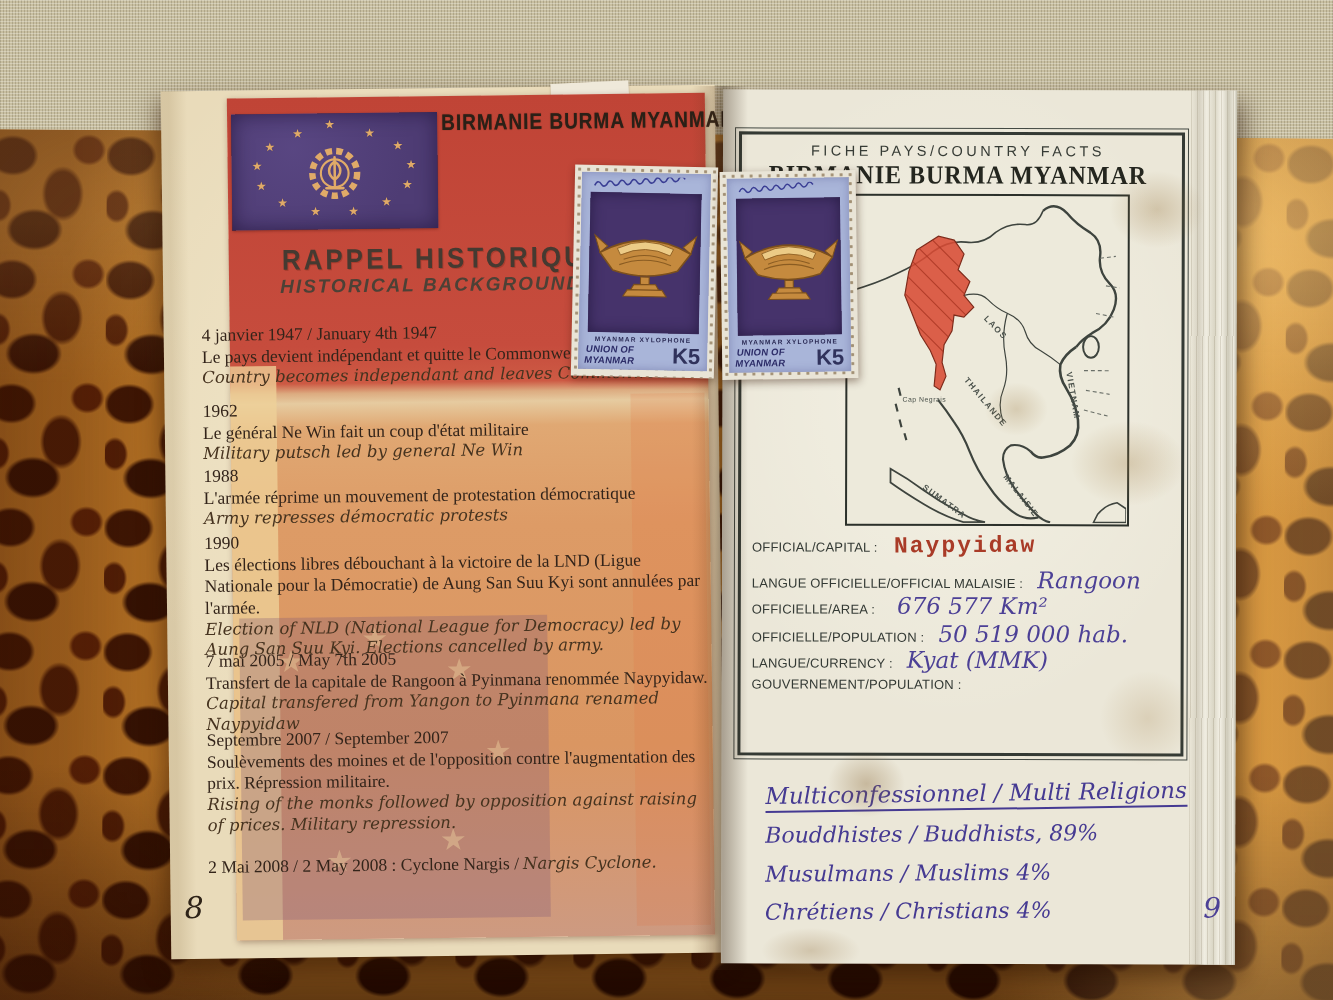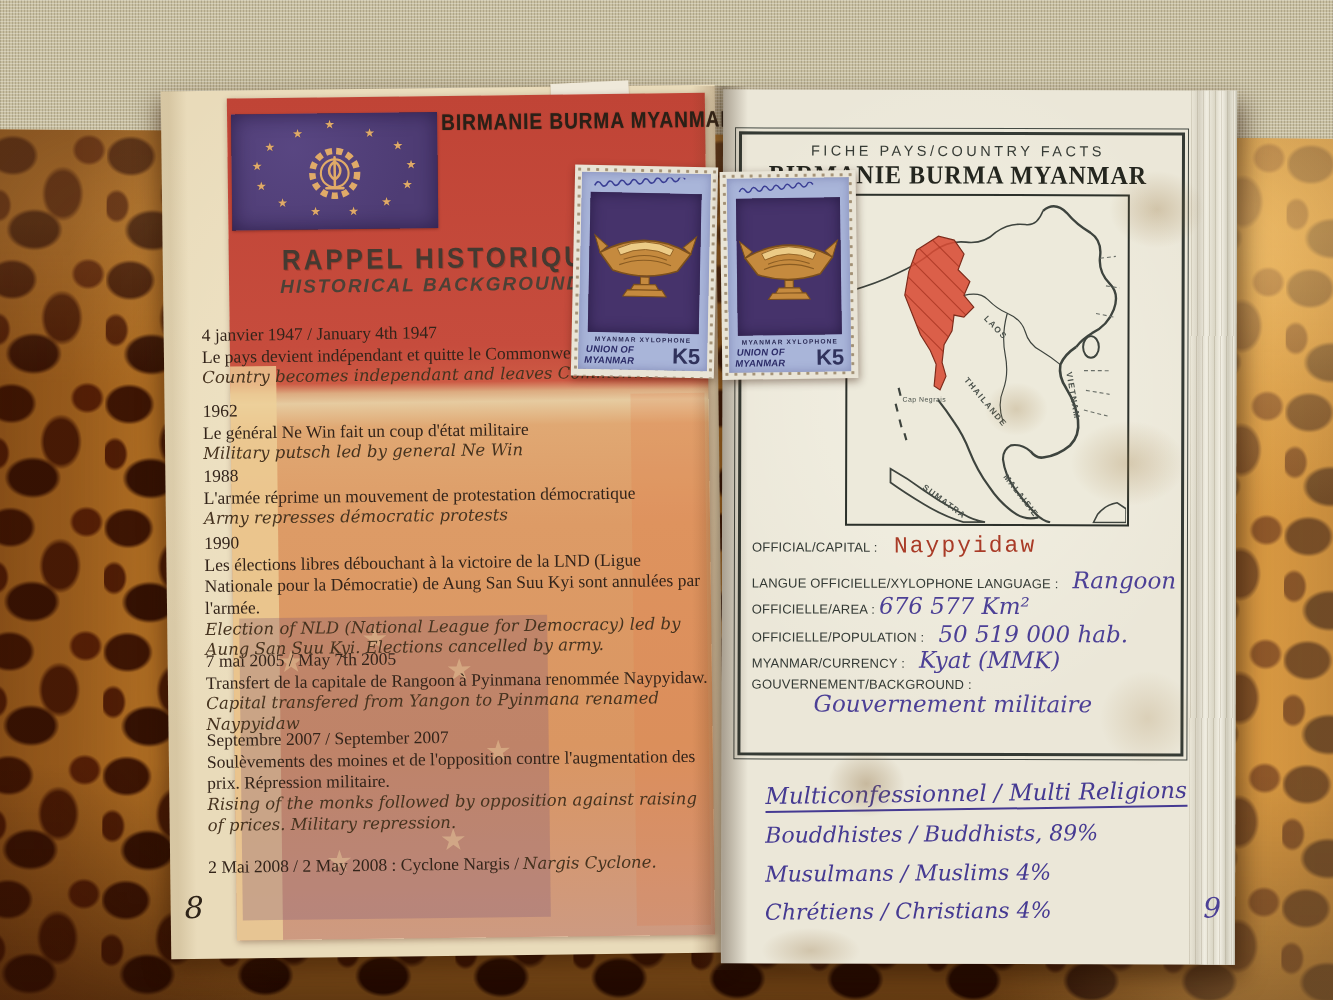--- a/index.html
+++ b/index.html
@@ -115,7 +115,7 @@
   .f-label{font-family:"Liberation Sans",sans-serif;font-size:13px;color:#343a35;letter-spacing:.2px;}
   .hand{font-family:"DejaVu Serif",serif;font-style:italic;font-size:21px;color:#4c4096;}
   .hand-big{font-size:23px;}
-  .stampred{font-family:"Liberation Mono",monospace;font-weight:400;font-size:23px;
+  .stampred{font-family:"Liberation Mono",monospace;font-weight:700;font-size:23px;
     letter-spacing:2px;color:#a93b27;transform:rotate(-.5deg);display:inline-block;}
   .gov-line{position:absolute;left:62px;white-space:nowrap;}
 

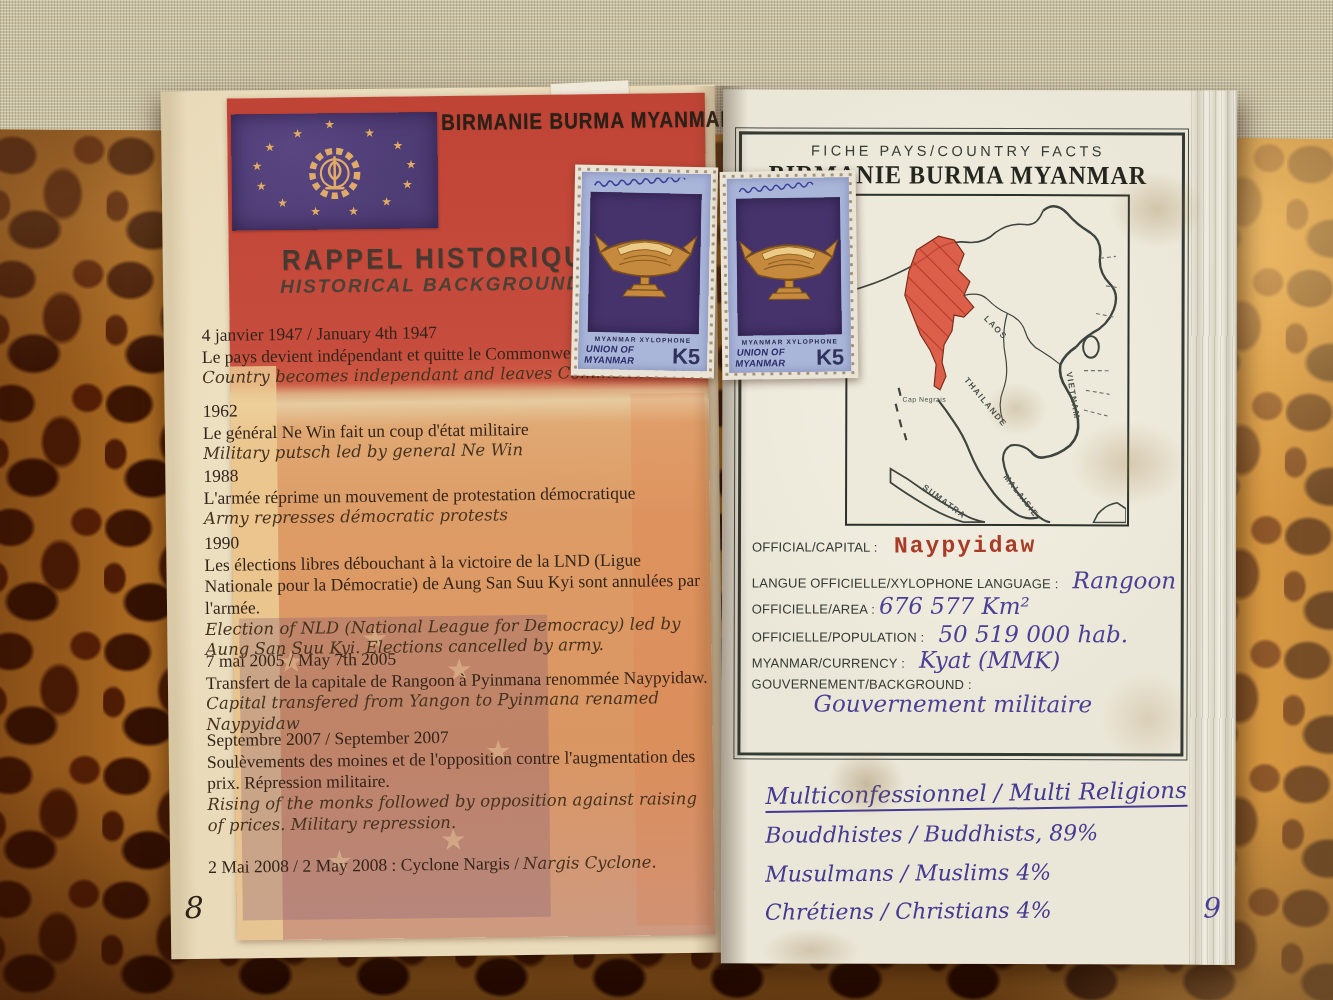--- a/index.html
+++ b/index.html
@@ -280,7 +280,7 @@
         <span class="stampred" style="margin-left:12px">Naypyidaw</span>
       </div>
       <div class="frow" style="top:34px">
-        <span class="f-label">LANGUE OFFICIELLE/XYLOPHONE LANGUAGE :</span>
+        <span class="f-label">LANGUE OFFICIELLE/OFFICIAL MALAISIE :</span>
         <span class="hand hand-big" style="margin-left:10px">Rangoon</span>
       </div>
       <div class="frow" style="top:60px">

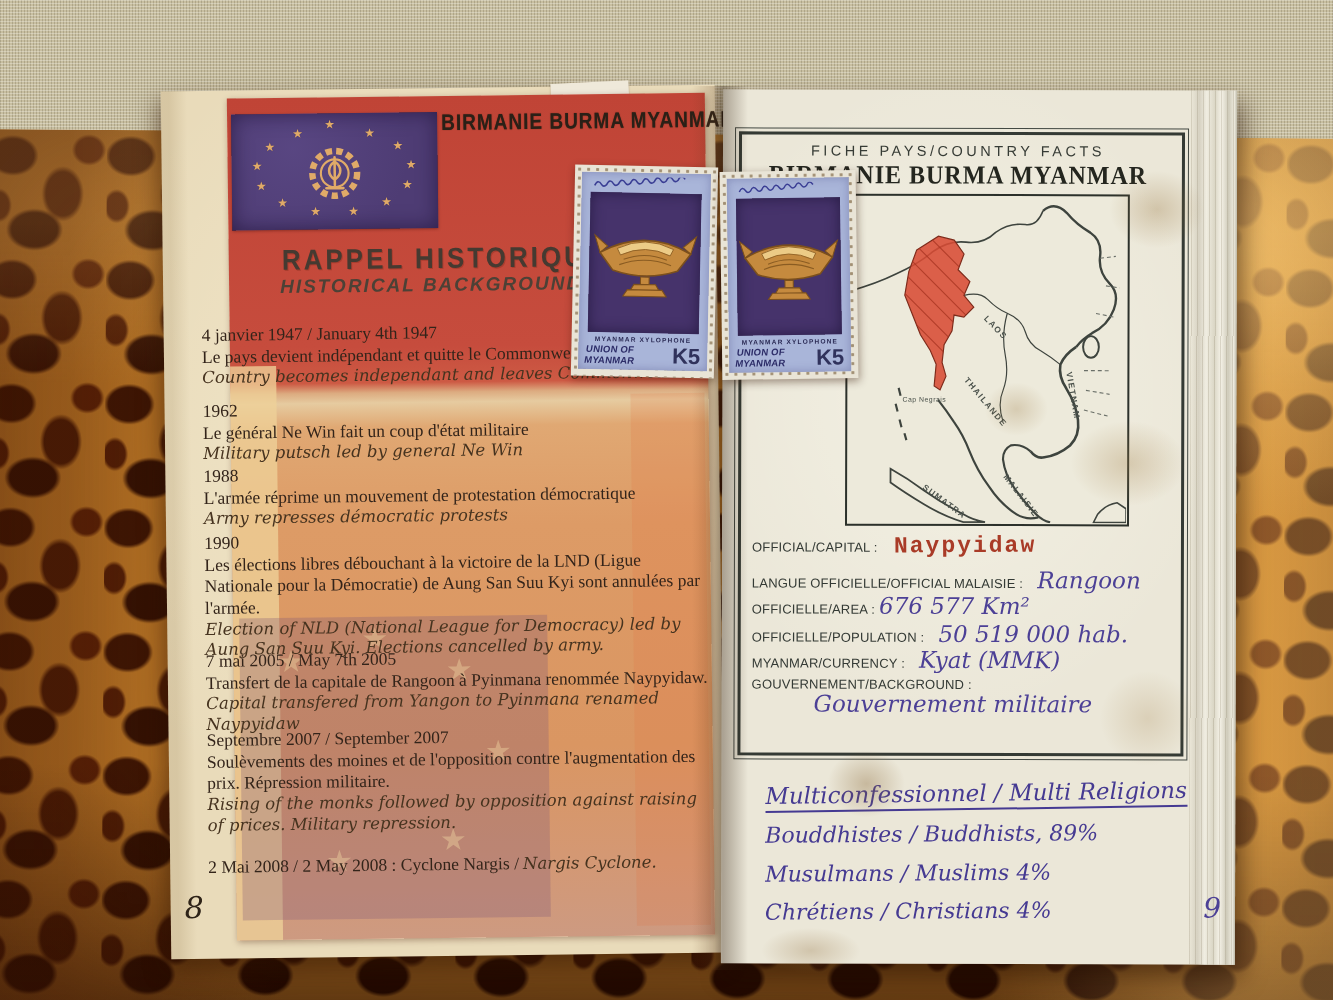--- a/index.html
+++ b/index.html
@@ -285,7 +285,7 @@
       </div>
       <div class="frow" style="top:60px">
         <span class="f-label">OFFICIELLE/AREA :</span>
-        <span class="hand hand-big" style="margin-left:0">676 577 Km²</span>
+        <span class="hand hand-big" style="margin-left:18px">676 577 Km²</span>
       </div>
       <div class="frow" style="top:88px">
         <span class="f-label">OFFICIELLE/POPULATION :</span>

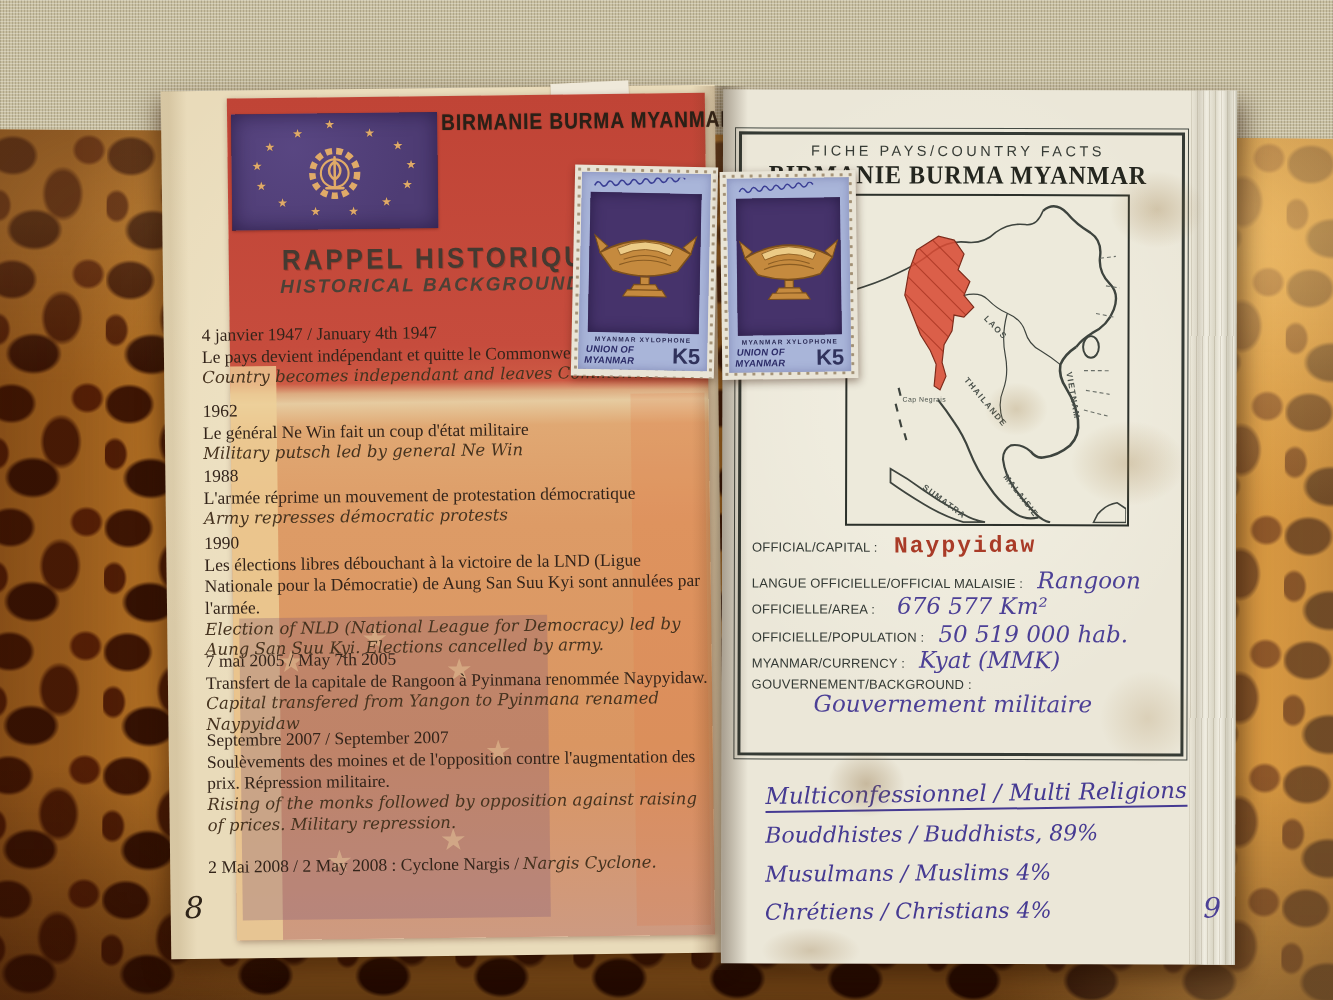--- a/index.html
+++ b/index.html
@@ -292,7 +292,7 @@
         <span class="hand hand-big" style="margin-left:10px">50 519 000 hab.</span>
       </div>
       <div class="frow" style="top:114px">
-        <span class="f-label">MYANMAR/CURRENCY :</span>
+        <span class="f-label">LANGUE/CURRENCY :</span>
         <span class="hand hand-big" style="margin-left:10px">Kyat (MMK)</span>
       </div>
       <div class="frow" style="top:142px">

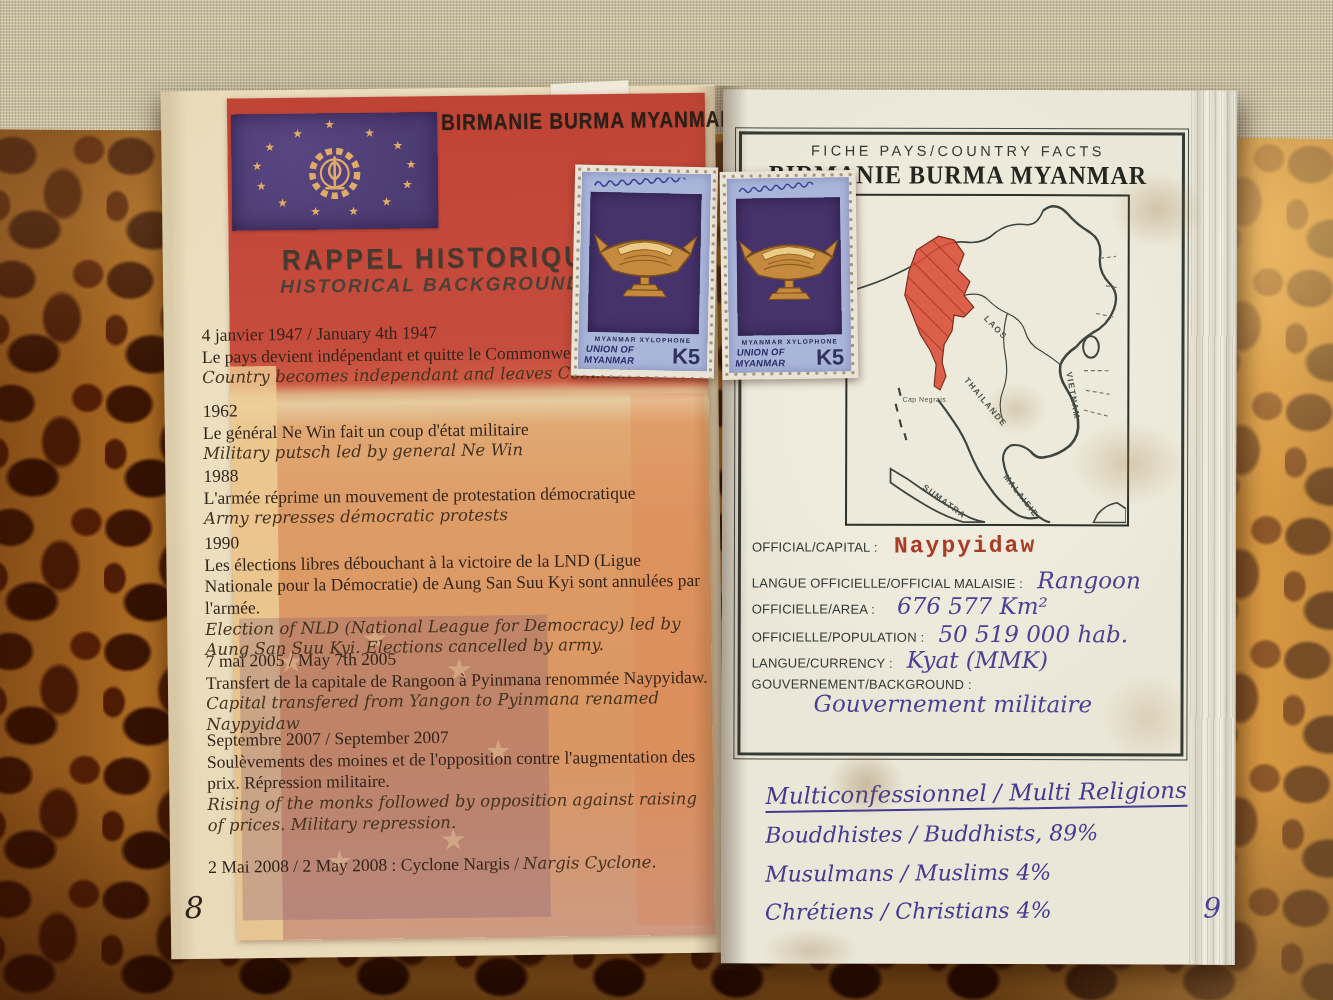--- a/index.html
+++ b/index.html
@@ -296,7 +296,7 @@
         <span class="hand hand-big" style="margin-left:10px">Kyat (MMK)</span>
       </div>
       <div class="frow" style="top:142px">
-        <span class="f-label">GOUVERNEMENT/BACKGROUND :</span>
+        <span class="f-label">GOUVERNEMENT/POPULATION :</span>
       </div>
       <div class="gov-line" style="top:158px">
         <span class="hand hand-big">Gouvernement militaire</span>

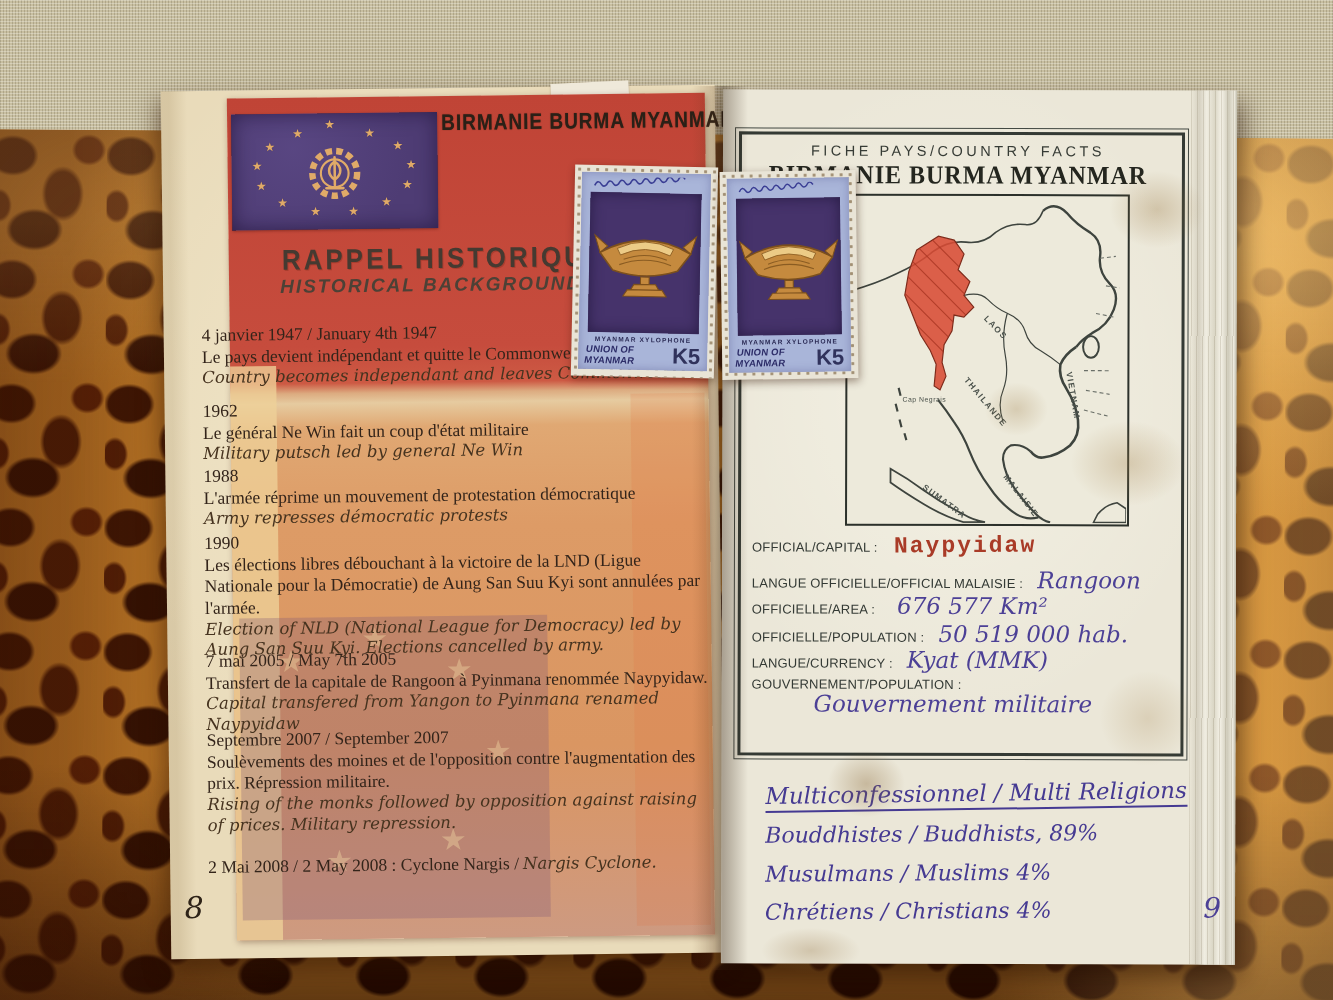--- a/index.html
+++ b/index.html
@@ -298,9 +298,6 @@
       <div class="frow" style="top:142px">
         <span class="f-label">GOUVERNEMENT/POPULATION :</span>
       </div>
-      <div class="gov-line" style="top:158px">
-        <span class="hand hand-big">Gouvernement militaire</span>
-      </div>
     </div>
   </div>
 

